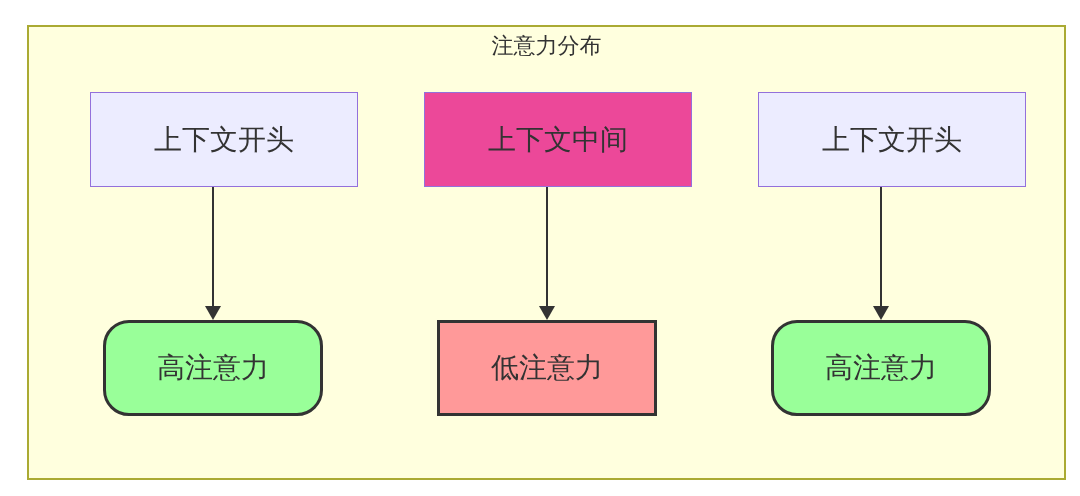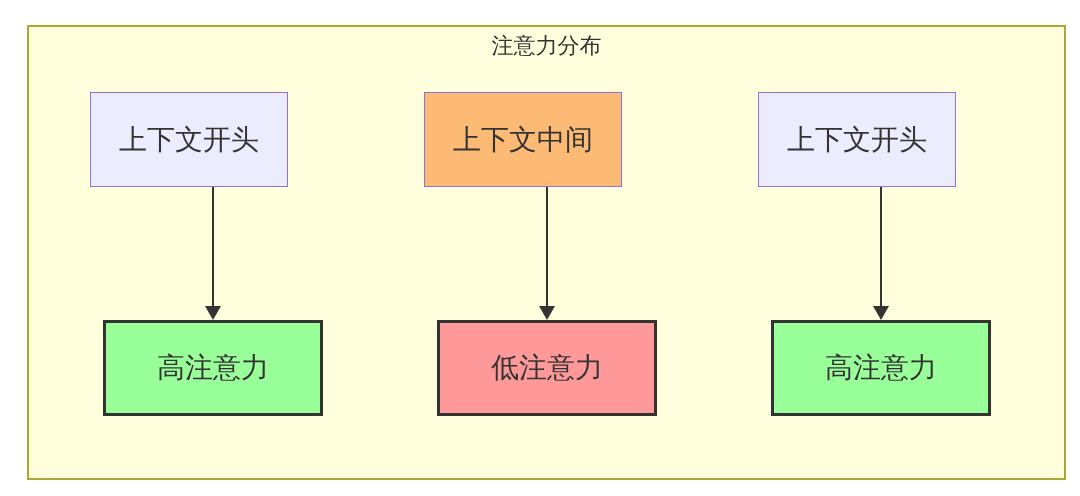--- a/index.html
+++ b/index.html
@@ -44,7 +44,7 @@
   }
   .node-source {
     top: 92px;
-    width: 198px; height: 95px;
+    width: 268px; height: 95px;
     background: #ececff;           
     border: 1.5px solid #9370db;
   }

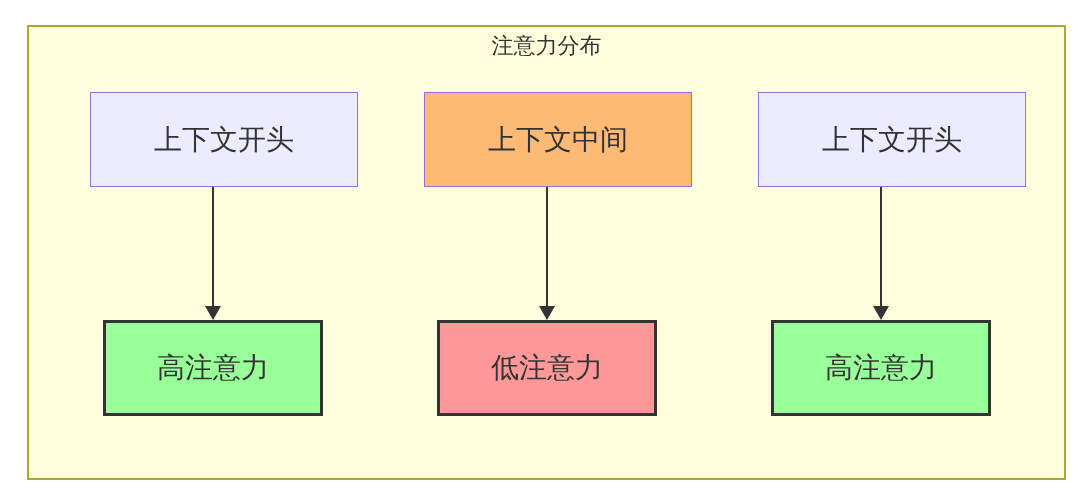--- a/index.html
+++ b/index.html
@@ -105,7 +105,7 @@
     <span>高注意力</span>
   </div>
 
-  <div class="node node-source" id="src-1" style="background: #fdba74; border-color: rgb(147, 112, 219);">
+  <div class="node node-source" id="src-1" style="background: #ec4899; border-color: rgb(147, 112, 219);">
     <span>上下文中间</span>
   </div>
   <div class="arrow" id="arrow-1">

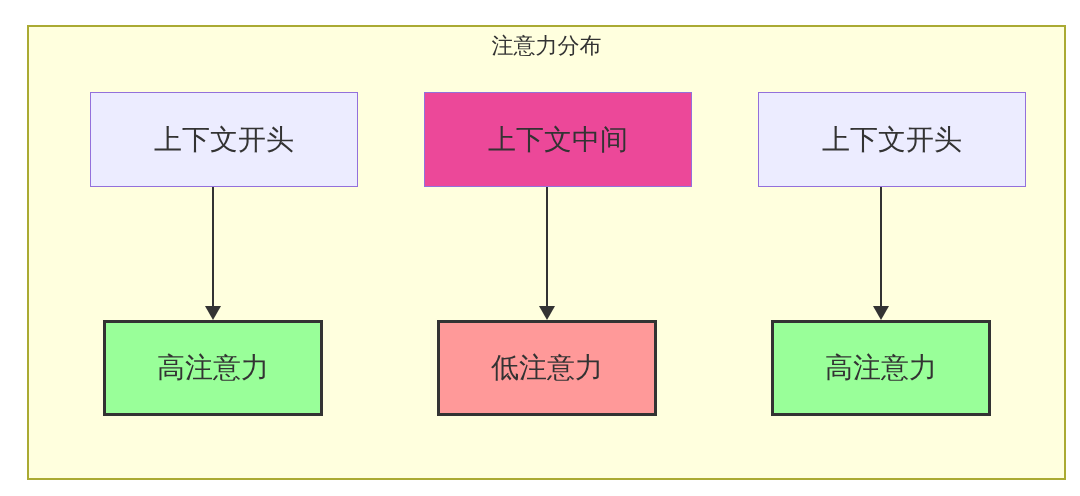--- a/index.html
+++ b/index.html
@@ -53,7 +53,7 @@
     width: 220px; height: 96px;
     border: 3px solid #333333;
   }
-  .node-target.high { background: #99ff99; }
+  .node-target.high { background: #99ff99; border-radius: 26px; }
   .node-target.low  { background: #ff9999; }
   #src-0 { left: 90px; }
   #src-1 { left: 424px; }

